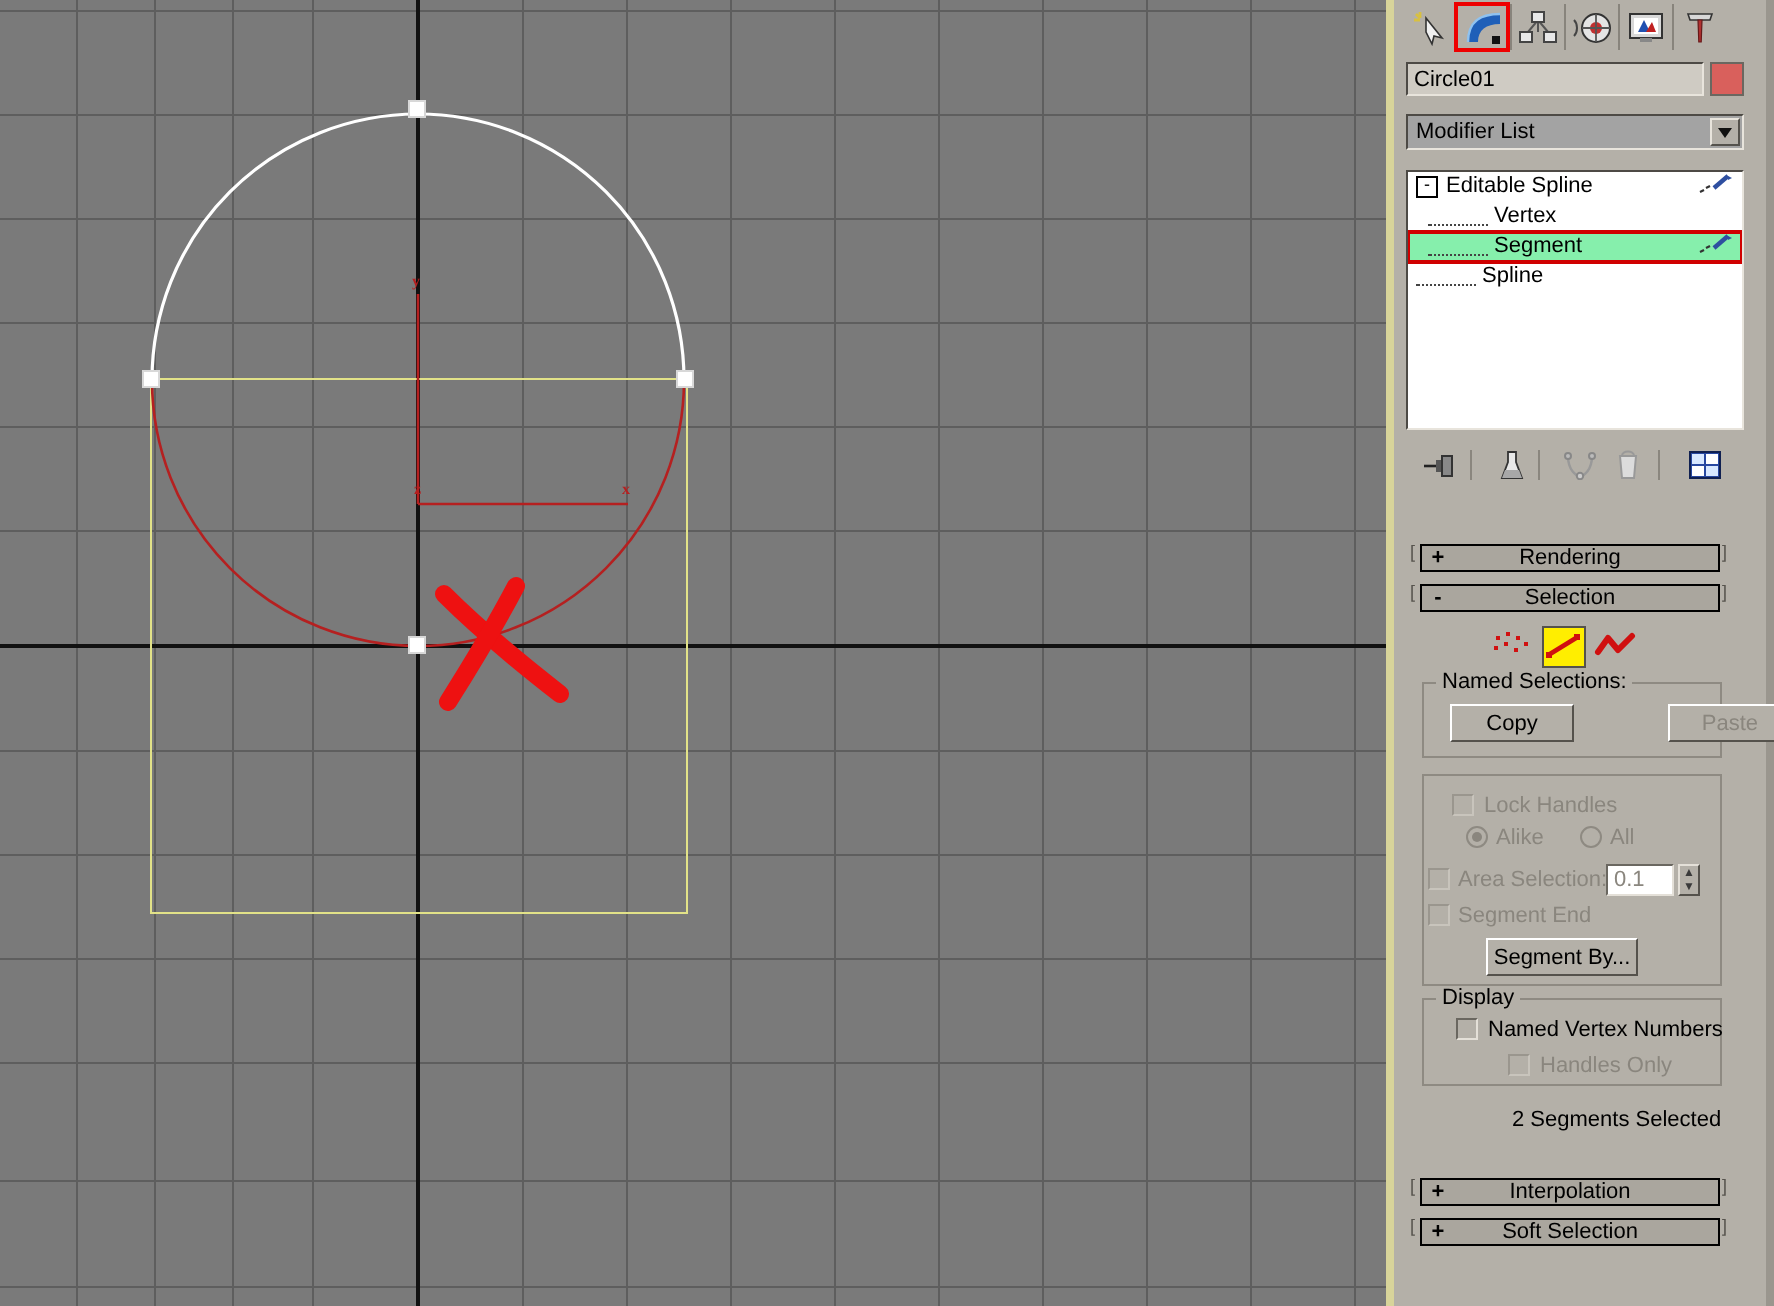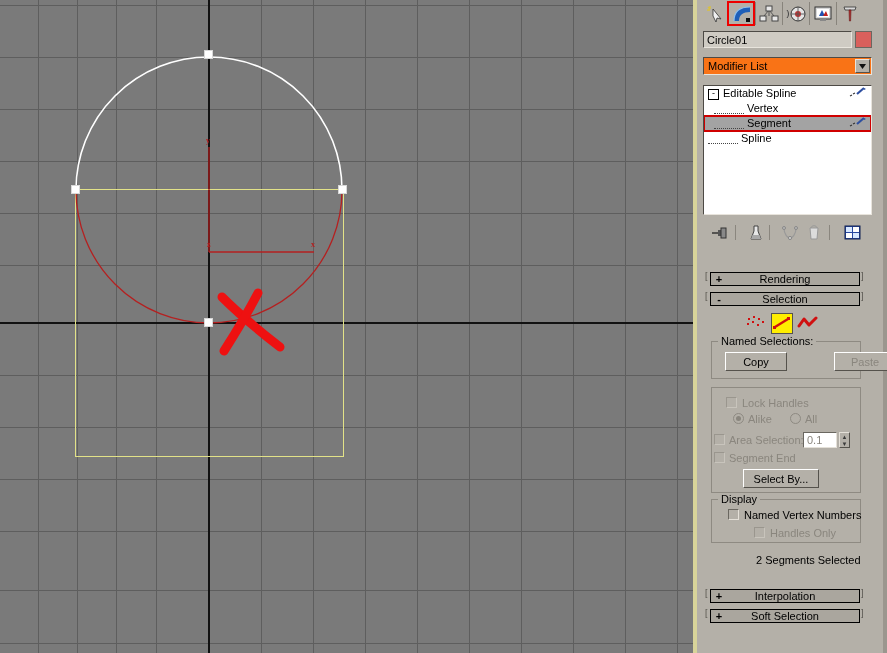--- a/index.html
+++ b/index.html
@@ -57,7 +57,7 @@
 
   
   #modlist{position:absolute;left:703px;top:57px;width:169px;height:18px;
-           background:#f97316;border:1px solid #4d4a45;
+           background:#a3a3a3;border:1px solid #4d4a45;
            border-right-color:#e8e4dc;border-bottom-color:#e8e4dc;
            box-sizing:border-box;text-align:right;}
   #modlist .lbl{position:absolute;left:4px;top:2px;font-size:11px;}

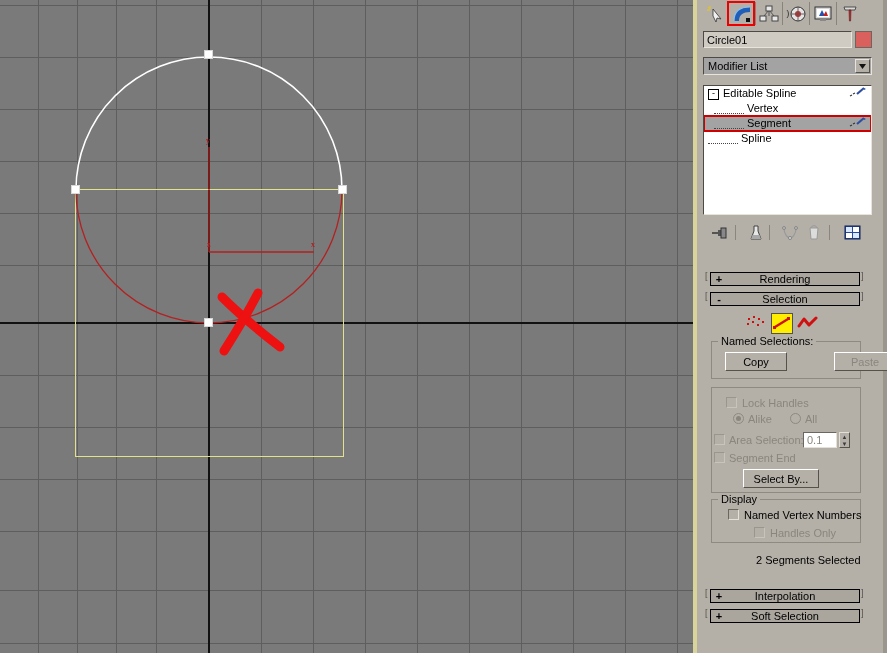--- a/index.html
+++ b/index.html
@@ -74,7 +74,7 @@
          box-sizing:border-box;overflow:hidden;}
   .stackrow{position:relative;height:15px;line-height:15px;padding-left:4px;
             font-size:11px;white-space:nowrap;}
-  .stackrow.selected{background:#a3a3a3;outline:2px solid #d00000;
+  .stackrow.selected{background:#86efac;outline:2px solid #d00000;
                      outline-offset:-1px;}
   .stackrow .plusbox{display:inline-block;width:9px;height:9px;
                      border:1px solid #000;background:#fff;

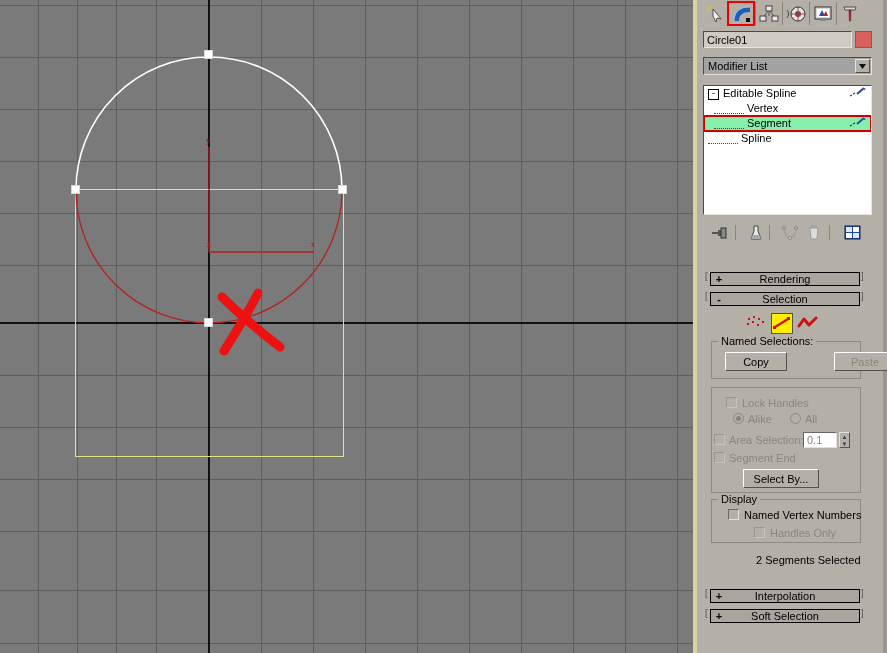--- a/index.html
+++ b/index.html
@@ -424,7 +424,7 @@
     <span class="lbl dim" style="left:25px;top:146px;">Segment End</span>
 
     <div class="btn" style="position:absolute;left:39px;top:163px;width:76px;height:19px;">
-      <span>Select By...</span>
+      <span>Segment By...</span>
     </div>
 
     <div class="grp" style="left:7px;top:193px;width:150px;height:44px;">

